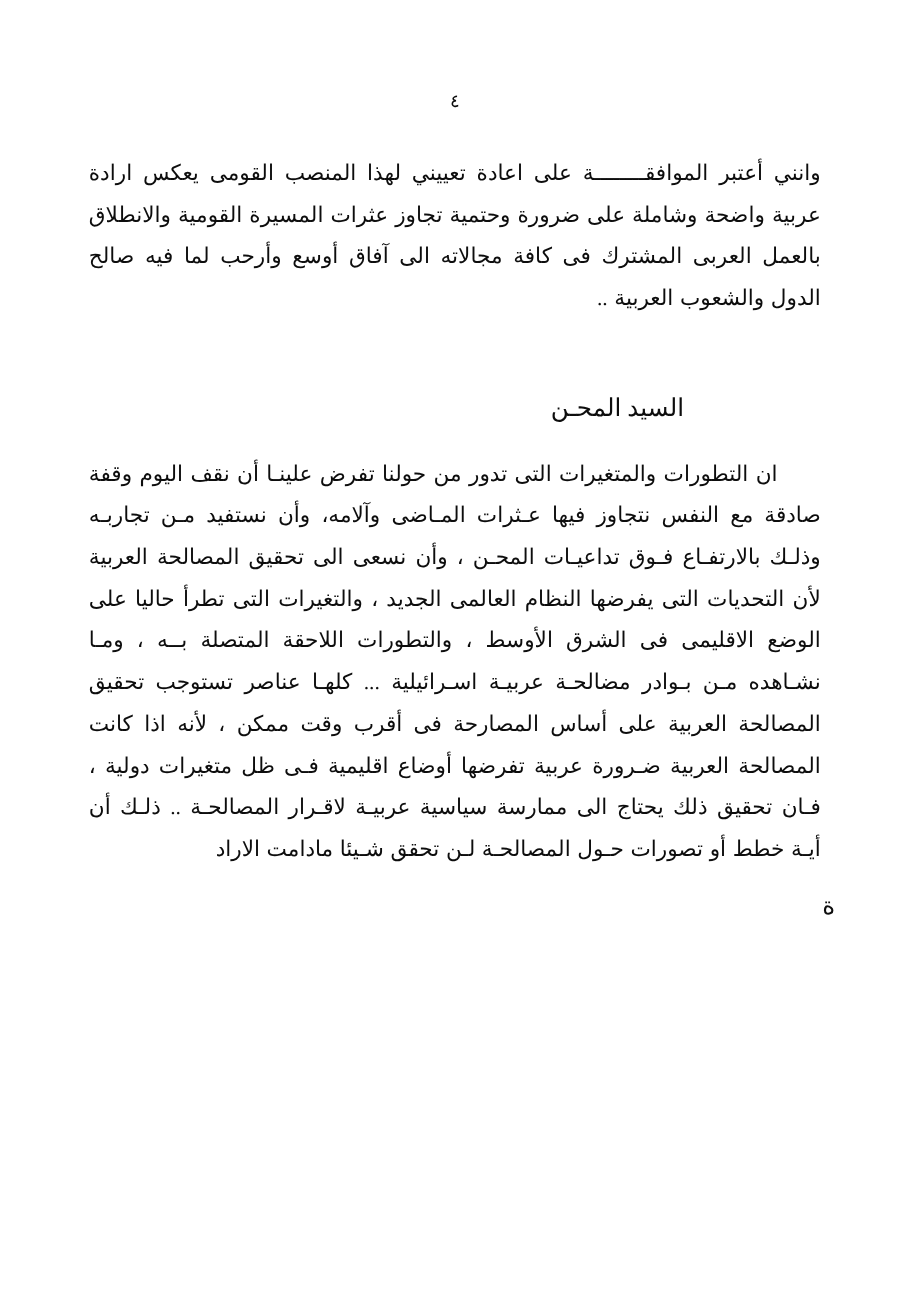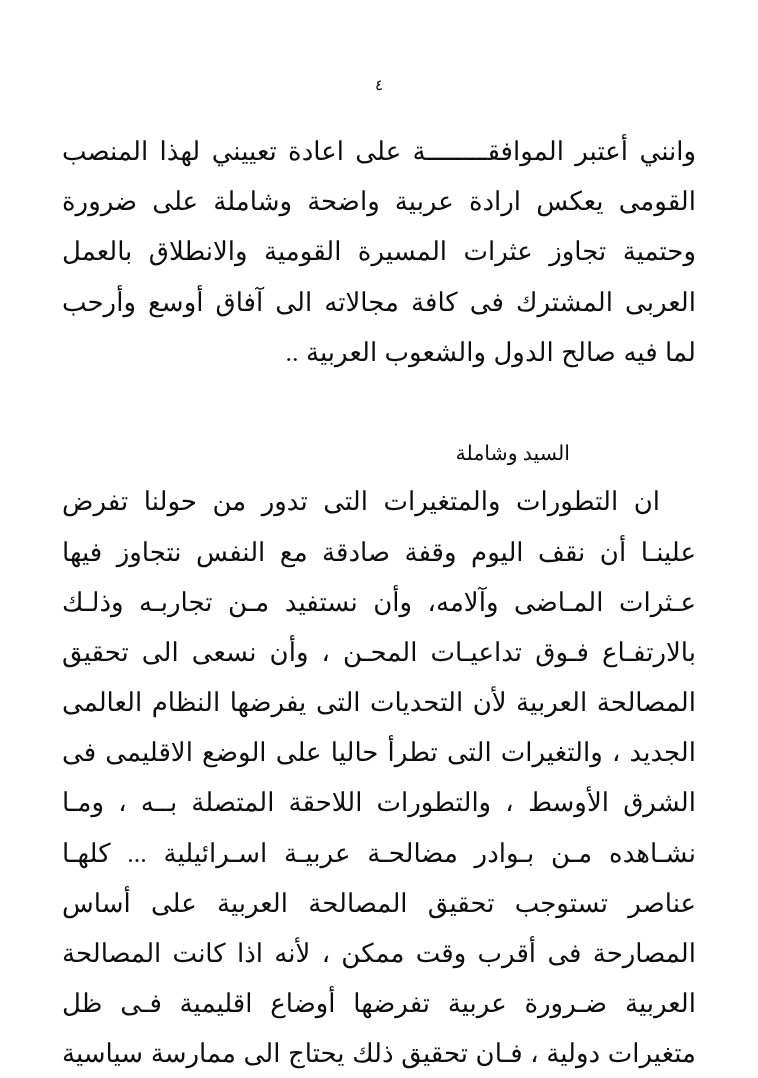--- a/index.html
+++ b/index.html
@@ -30,8 +30,8 @@
     letter-spacing: 0;
   }
   .para {
-    margin: 0;
-    font-size: 26px;
+    margin: 12px;
+    font-size: 18px;
     line-height: 1.93;
     text-align: justify;
     text-align-last: right;

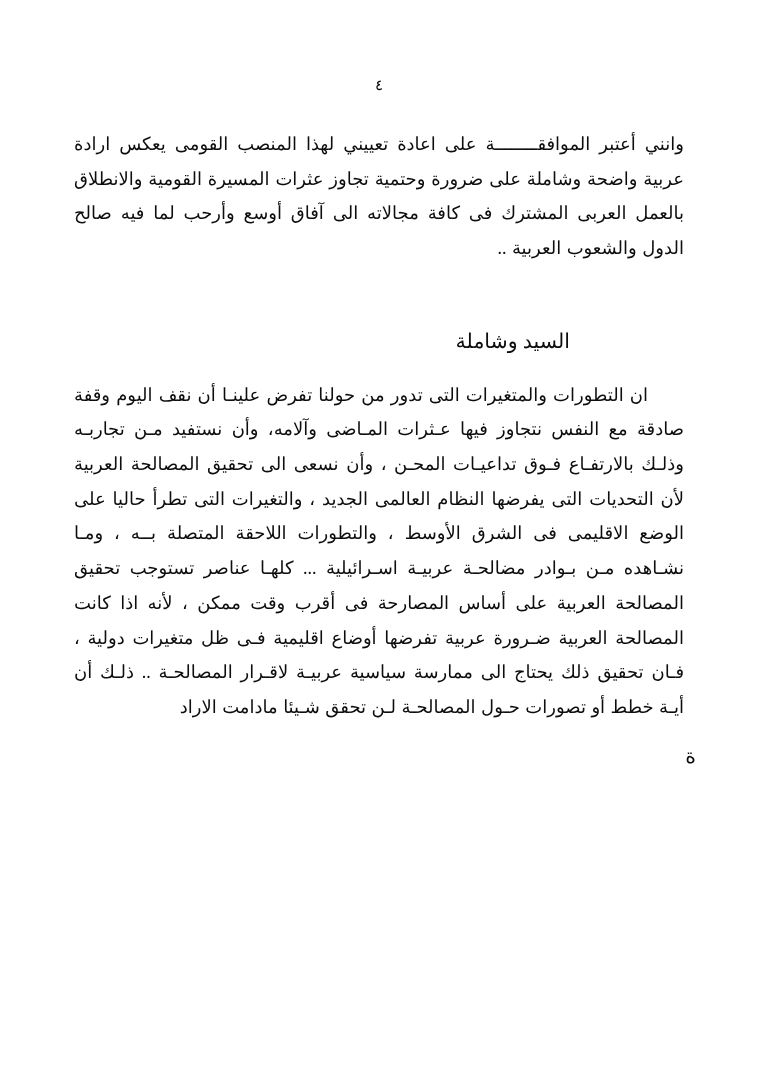--- a/index.html
+++ b/index.html
@@ -78,7 +78,7 @@
 
   <div class="gap-lg"></div>
 
-  <p class="salutation">السيد وشاملة</p>
+  <p class="salutation">السيد المحـن</p>
 
   <div class="gap-sm"></div>
 

